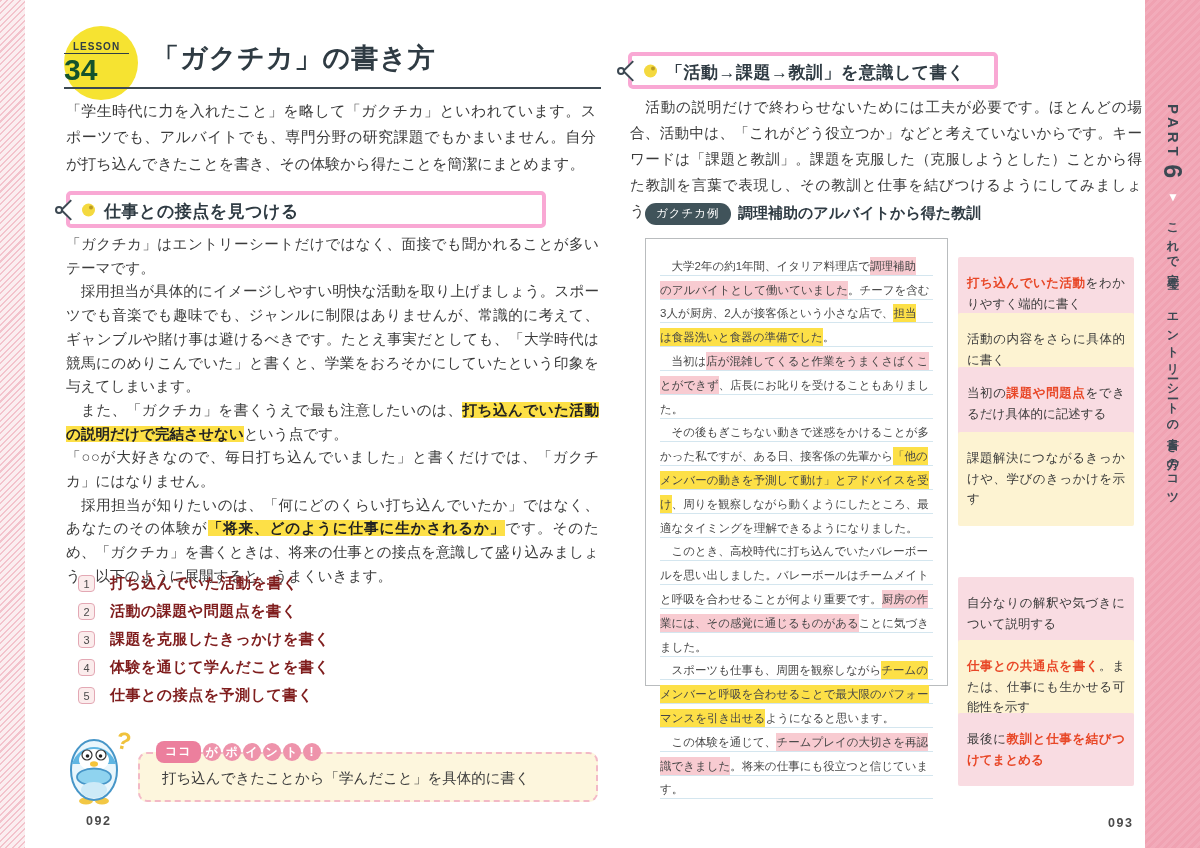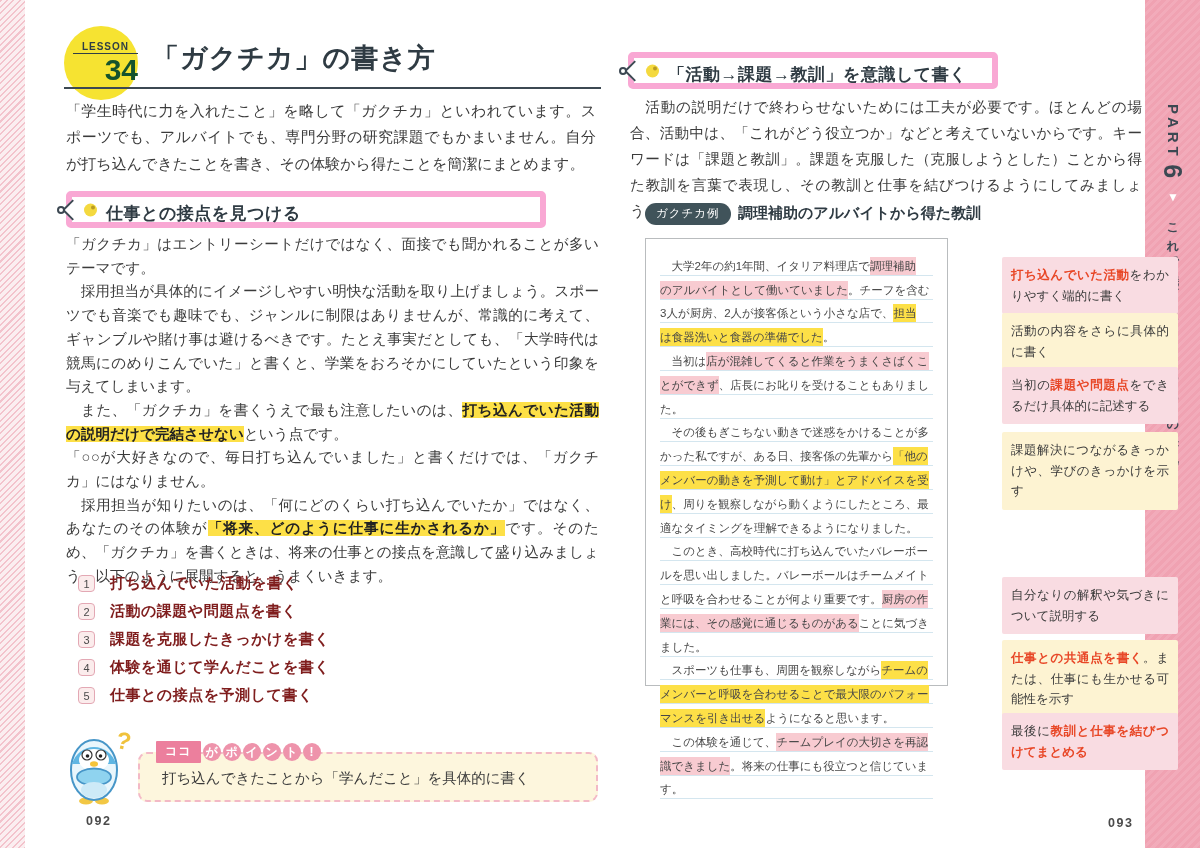--- a/index.html
+++ b/index.html
@@ -23,7 +23,7 @@
 .tab-subtitle { font-size:12px; font-weight:bold; letter-spacing:3px; margin-top:15px; }
 
 .badge { position:absolute; left:64px; top:26px; width:74px; height:74px; border-radius:50%;
-  background:#f6e331; display:flex; flex-direction:column; align-items:flex-end; justify-content:center; }
+  background:#f6e331; display:flex; flex-direction:column; align-items:flex-start; justify-content:center; }
 .badge-label { font-size:10px; font-weight:bold; letter-spacing:1px; color:#2f3e46;
   border-bottom:1.5px solid #2f3e46; padding:0 9px 1px; }
 .badge-num { font-size:30px; font-weight:bold; color:#14532d; line-height:32px; }

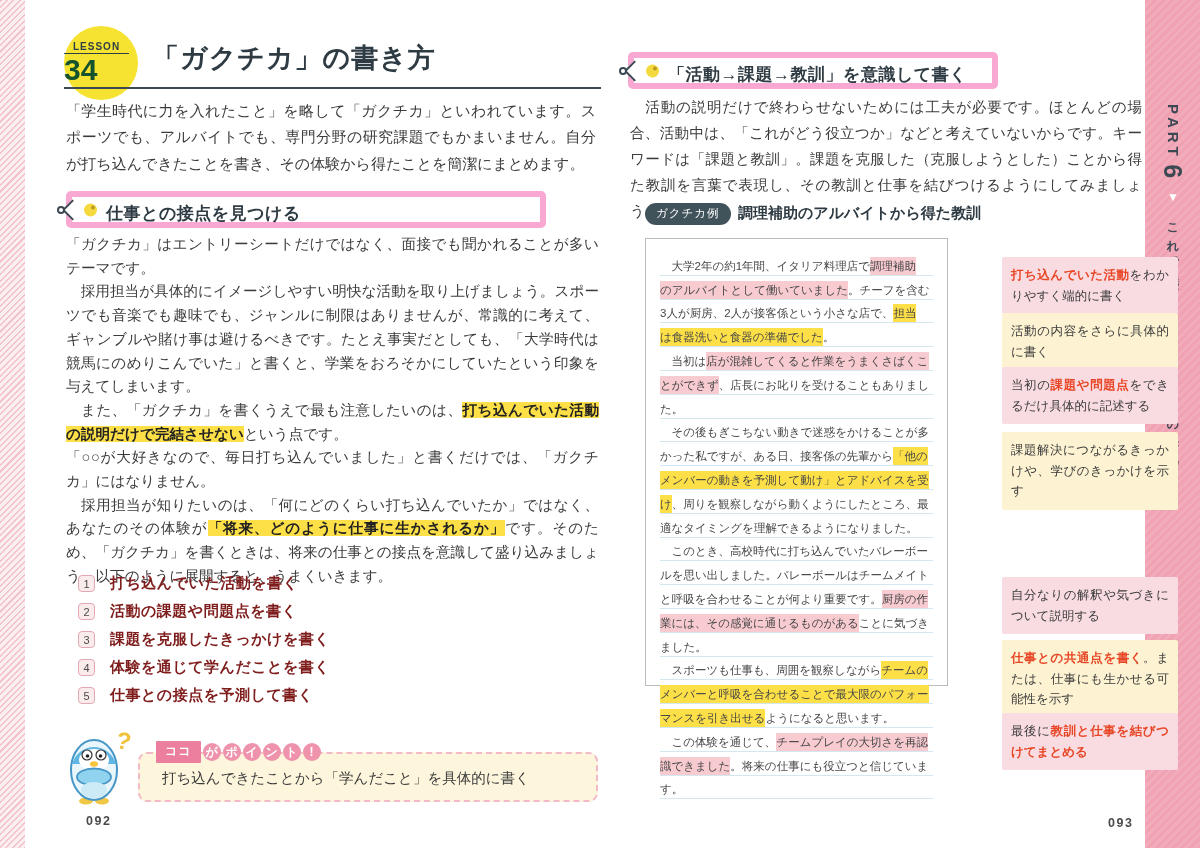--- a/index.html
+++ b/index.html
@@ -33,7 +33,7 @@
 .intro { position:absolute; left:66px; top:98px; width:530px; font-size:15px;
   line-height:26.3px; text-align:justify; }
 
-.tag { position:absolute; background:#fff; border:6px solid #f9a8d4; border-radius:5px; }
+.tag { position:absolute; background:#fff; border:4px solid #f9a8d4; border-radius:5px; }
 .tag::before { content:""; position:absolute; left:-7.5px; top:50%; width:13px; height:13px;
   background:#fff; border-left:2px solid #3c4852; border-bottom:2px solid #3c4852;
   transform:translateY(-50%) rotate(45deg); }

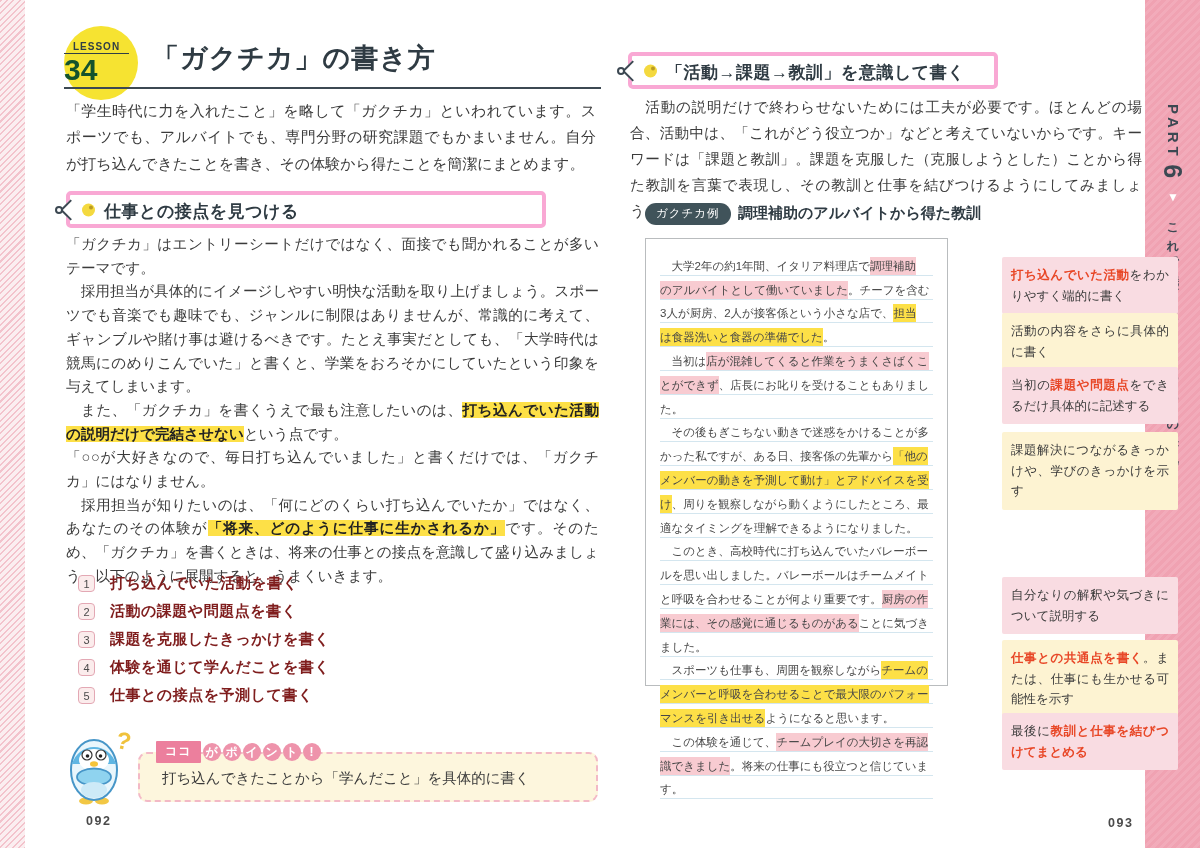--- a/index.html
+++ b/index.html
@@ -82,8 +82,8 @@
   white-space:nowrap; overflow:hidden; font-size:11.5px; color:#474747; }
 .exline span { display:inline-block; padding:2px 0 1px; }
 
-.annot { position:absolute; left:958px; width:176px; padding:8px 9px; font-size:12.5px;
-  line-height:20.5px; color:#3b3b3b; border-radius:2px; text-align:justify;margin-left:44px; }
+.annot { position:absolute; left:958px; width:176px; padding:16px 9px; font-size:12.5px;
+  line-height:20.5px; color:#3b3b3b; border-radius:2px; text-align:justify; }
 .annot.pink { background:#f9dce2; }
 .annot.yellow { background:#fdf3d2; }
 

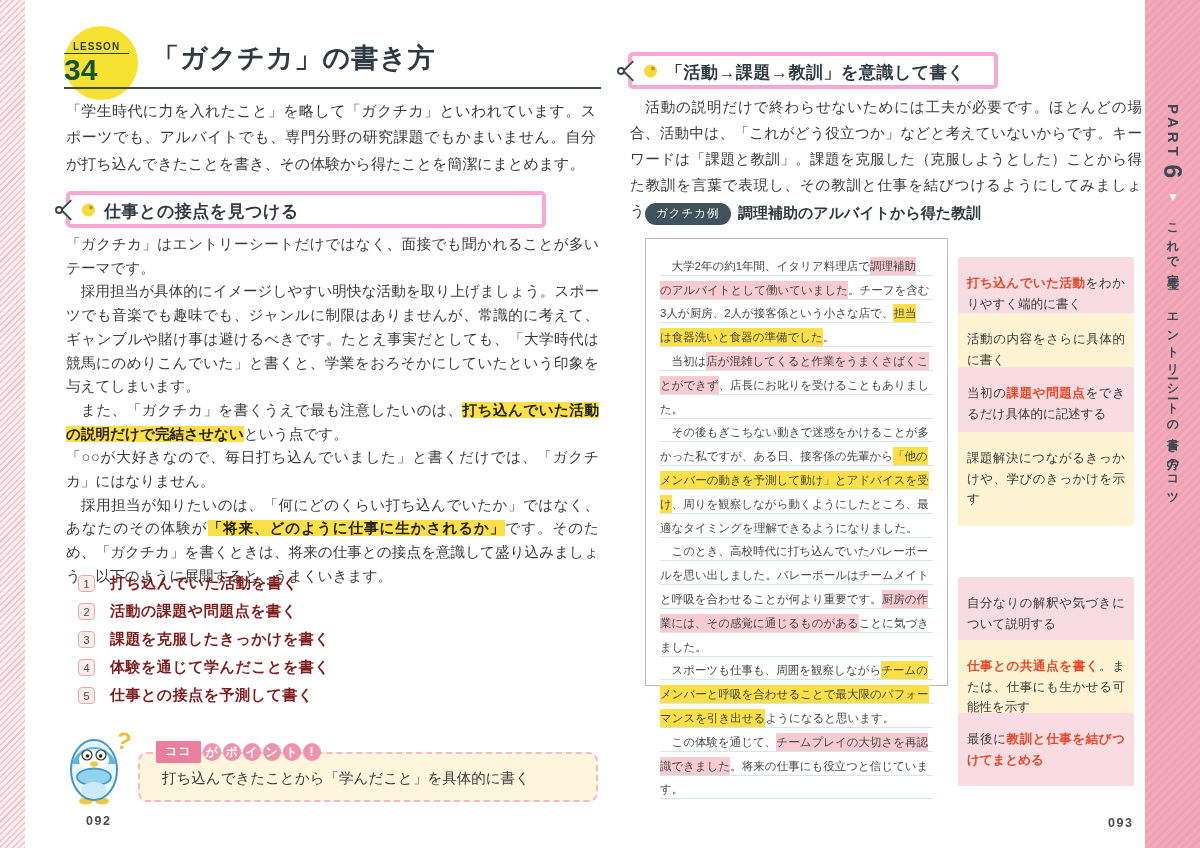--- a/index.html
+++ b/index.html
@@ -65,7 +65,7 @@
   background:#fdf6dd; border:2px dashed #f3b9c6; border-radius:9px; }
 .pt-label { position:absolute; left:156px; top:741px; display:flex; align-items:center; gap:2px; }
 .pt-head { background:#ec7f9d; color:#fff; font-weight:bold; font-size:12px;
-  padding:2px 9px 3px; border-radius:1px; letter-spacing:1px; }
+  padding:2px 9px 3px; border-radius:8px; letter-spacing:1px; }
 .pt-char { width:18px; height:18px; border-radius:50%; background:#ee93ab; color:#fff;
   font-weight:bold; font-size:12px; display:flex; align-items:center; justify-content:center; }
 .pt-text { position:absolute; left:162px; top:769px; font-size:14.5px; color:#3b3b3b; }

